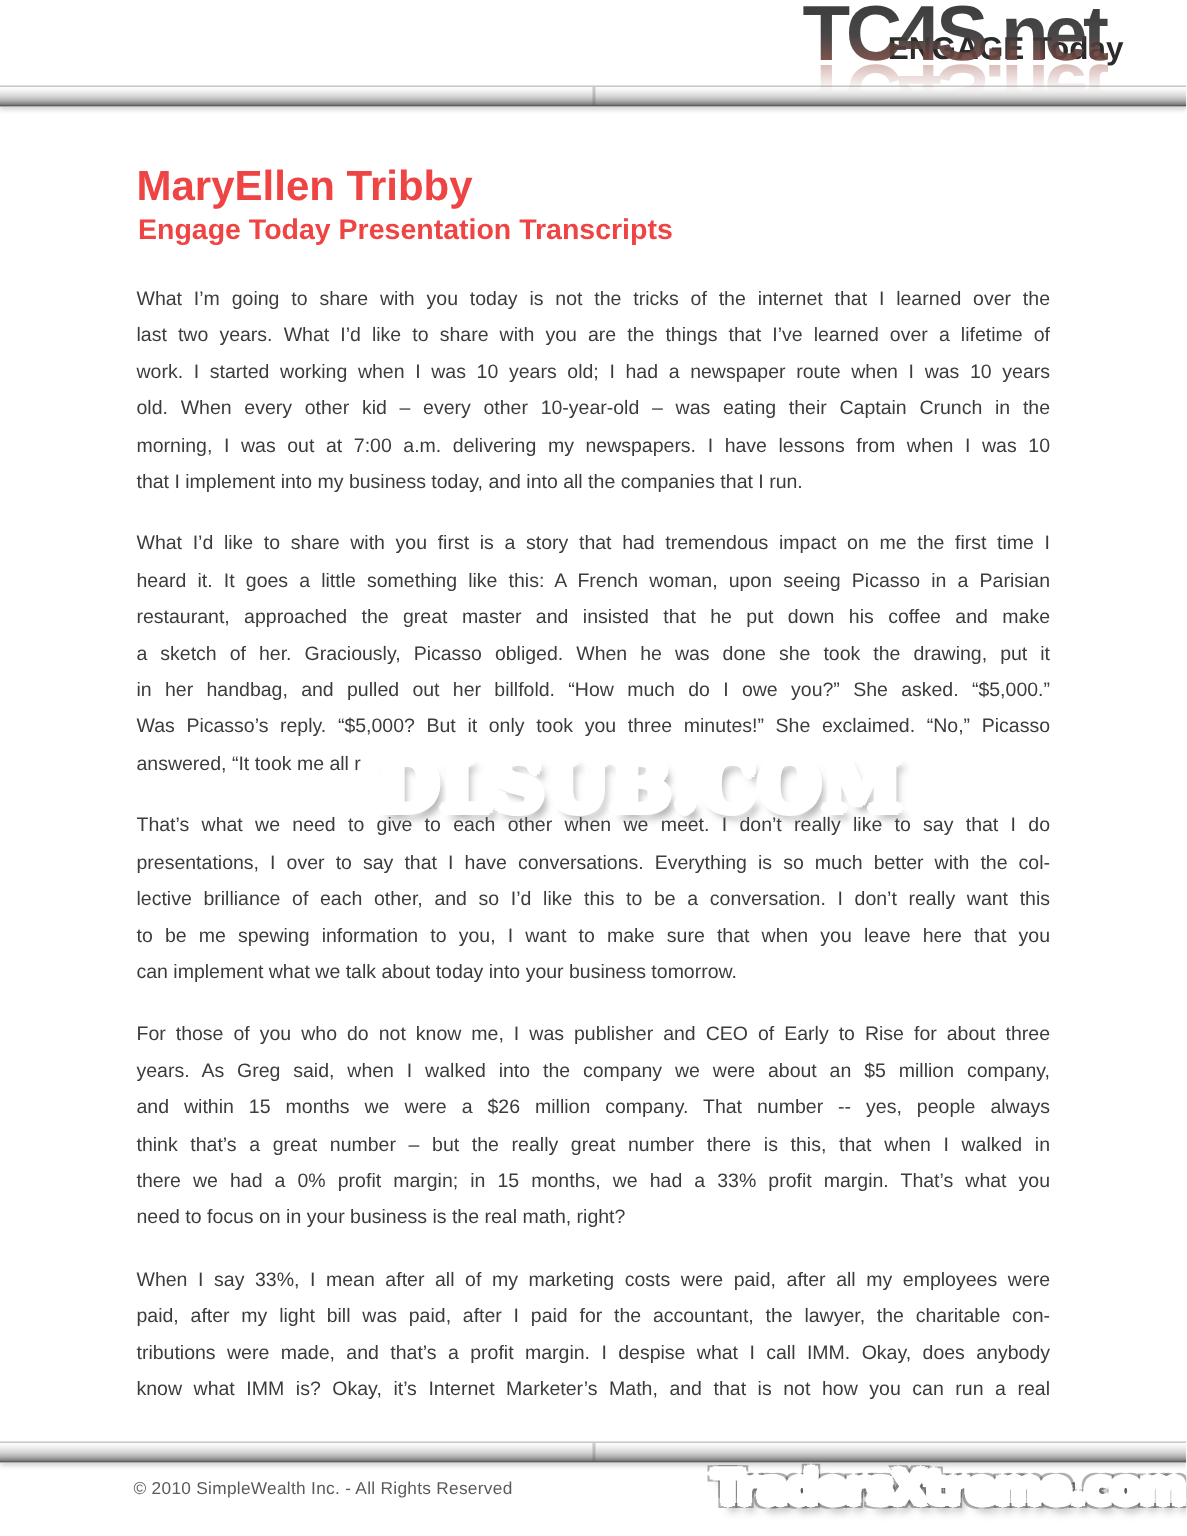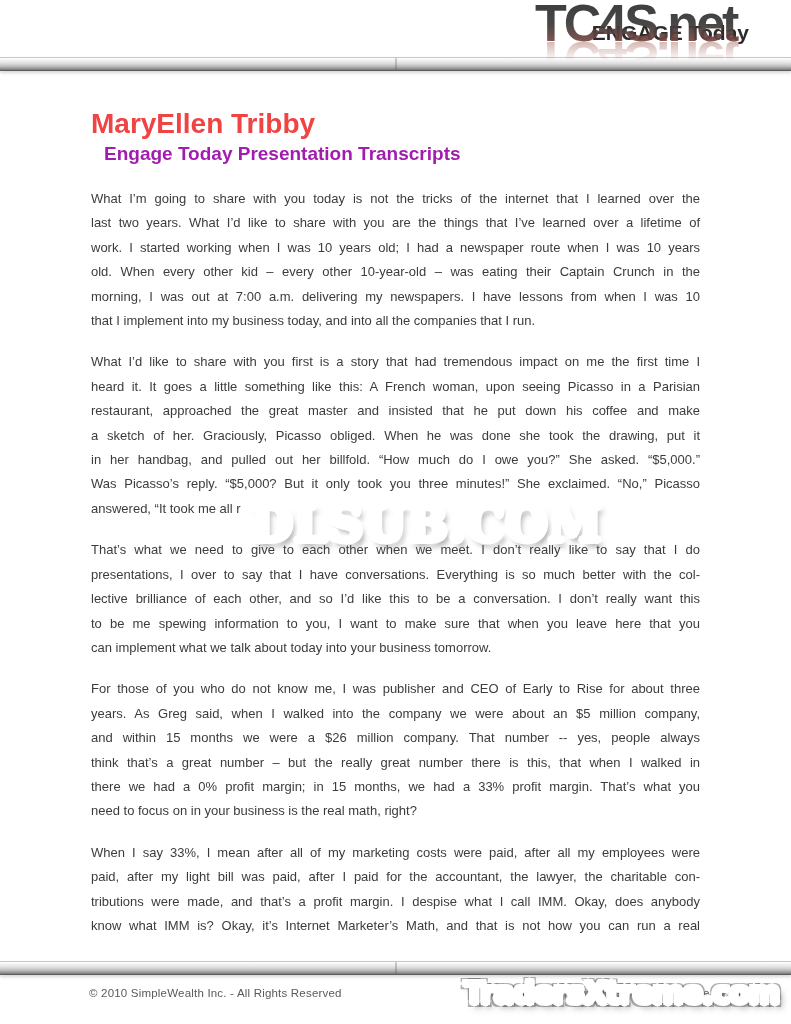--- a/index.html
+++ b/index.html
@@ -33,8 +33,8 @@
   
   .doc-title{position:absolute;left:91px;top:110px;z-index:1;
              font-size:28px;font-weight:bold;color:#ef4444;line-height:1;}
-  .doc-subtitle{position:absolute;left:104px;top:144px;z-index:1;
-             font-size:19px;font-weight:bold;color:#a21caf;line-height:1;text-align:center;}
+  .doc-subtitle{position:absolute;left:92px;top:144px;z-index:1;
+             font-size:19px;font-weight:bold;color:#ef4444;line-height:1;text-align:center;}
 
   
   .content{position:absolute;left:91px;width:609px;top:187px;z-index:1;

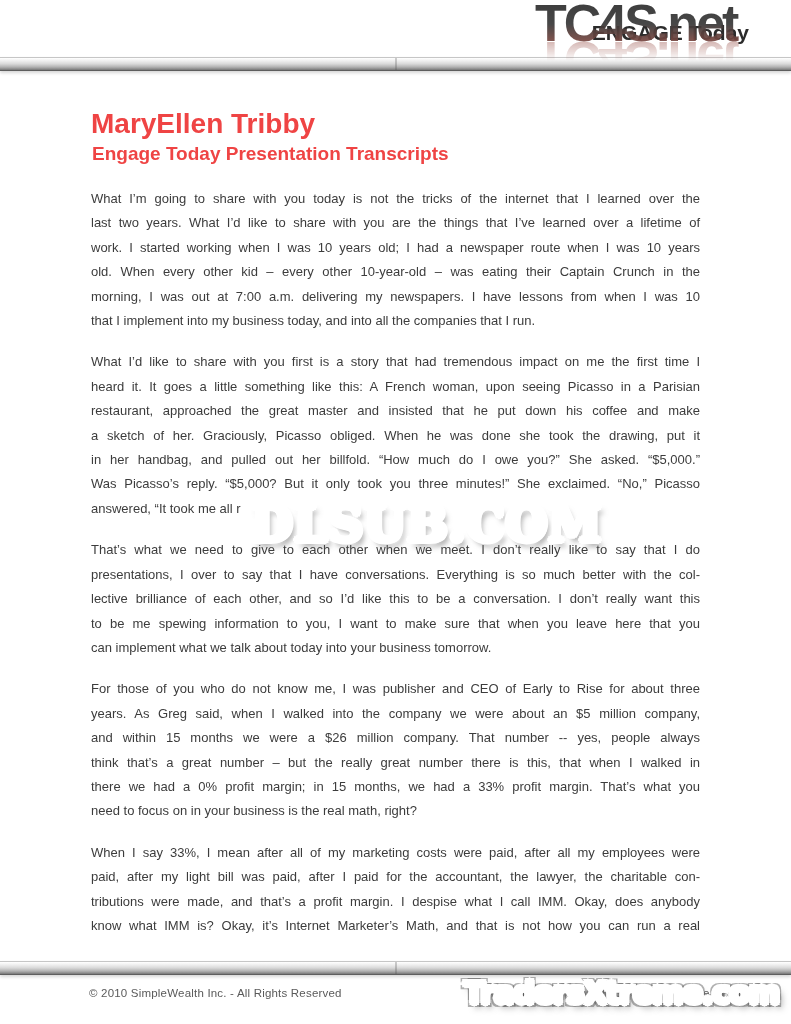--- a/index.html
+++ b/index.html
@@ -59,7 +59,7 @@
              font-size:11.5px;color:#5a5a5a;}
 
   
-  .wm-bottom{position:absolute;right:12px;top:976px;z-index:4;
+  .wm-bottom{position:absolute;right:1px;top:976px;z-index:4;
           font-weight:bold;font-size:30px;letter-spacing:-1px;line-height:1.1;
           font-family:"DejaVu Sans",sans-serif;
           background:linear-gradient(180deg,#d8756e 0%,#cb5a54 45%,#b8423d 100%);

